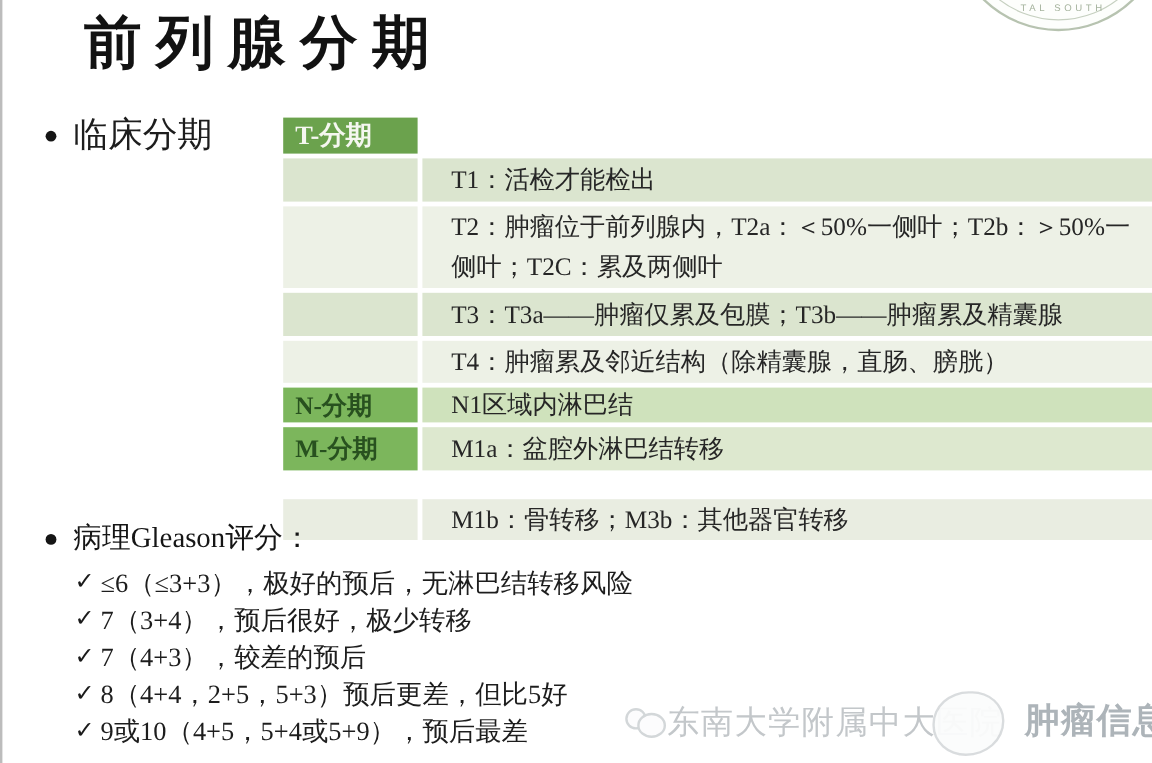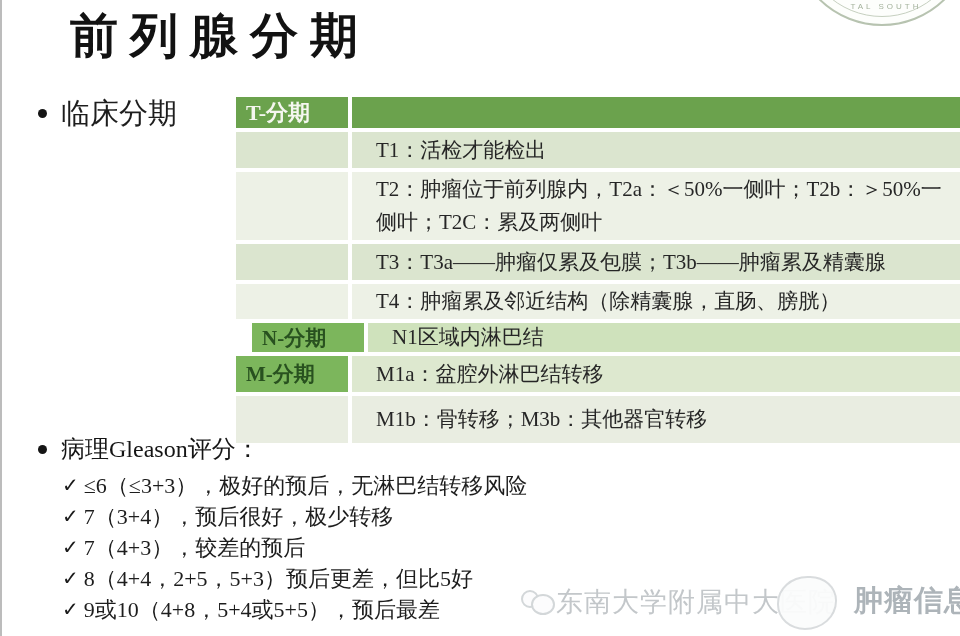--- a/index.html
+++ b/index.html
@@ -66,7 +66,7 @@
     display: flex; align-items: center; padding-left: 24px; padding-right: 6px;
     font-size: 21px; line-height: 33px; color: var(--body-text, #262626);
   }
-  .r0 { height: 31px; }
+  .r0 { height: 31px; align-items: center; }
   .r1 { height: 36px; }
   .r2 { min-height: 68px; }
   .r3 { height: 36px; }

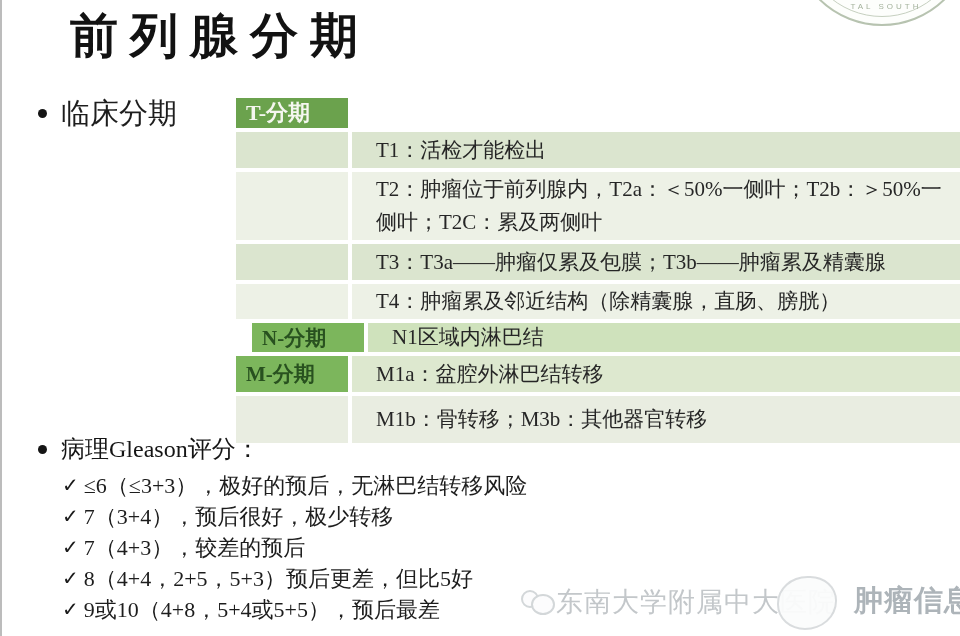--- a/index.html
+++ b/index.html
@@ -71,7 +71,7 @@
   .r2 { min-height: 68px; }
   .r3 { height: 36px; }
   .r4 { height: 35px; }
-  .r5 { height: 29px; margin-left: 16px; }
+  .r5 { height: 29px; }
   .r6 { height: 36px; border-radius: 18px; }
   .r7 { height: 47px; }
 

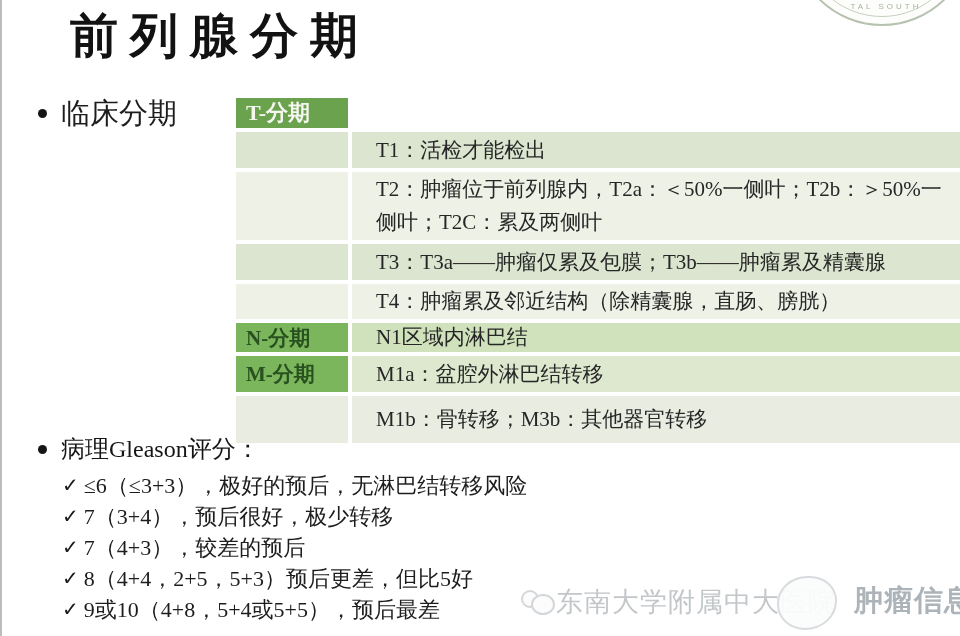--- a/index.html
+++ b/index.html
@@ -73,7 +73,7 @@
   .r4 { height: 35px; }
   .r5 { height: 29px; }
   .r6 { height: 36px; border-radius: 18px; }
-  .r7 { height: 47px; }
+  .r7 { height: 34px; margin-top: 20px; }
 
   .r0 .cell-label, .r0 .cell-text { background: var(--table-header-green, #6ba24d); }
   .r0 .cell-label { color: var(--header-text, #f5f7f0); font-weight: bold; font-size: 22px; }

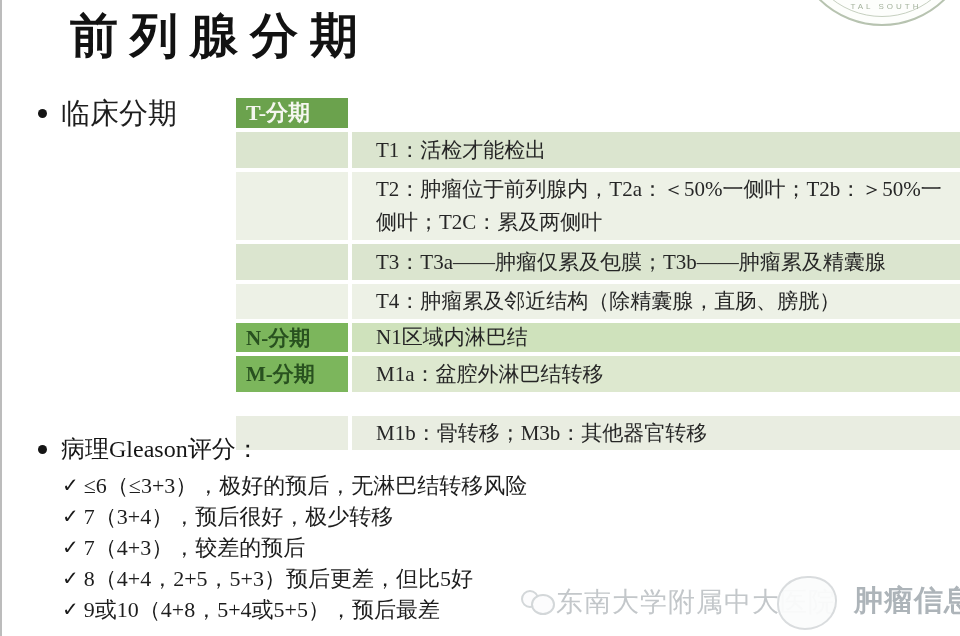--- a/index.html
+++ b/index.html
@@ -208,7 +208,7 @@
       </div>
       <div class="gleason-item">
         <span class="check-icon">✓</span>
-        <span class="gleason-item-text">9或10（4+8，5+4或5+5），预后最差</span>
+        <span class="gleason-item-text">9或10（4+5，5+4或5+9），预后最差</span>
       </div>
     </div>
   </div>

